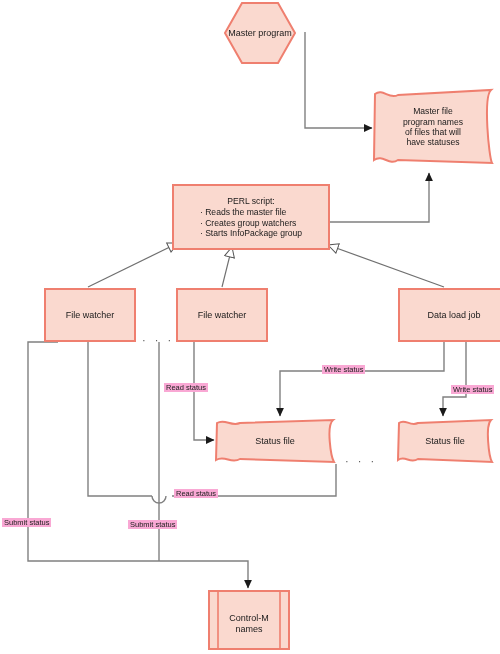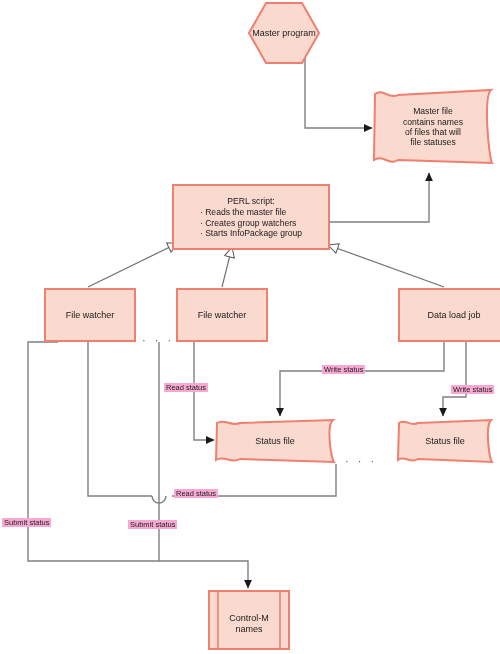--- a/index.html
+++ b/index.html
@@ -68,7 +68,7 @@
   </g>
 </svg>
 
-<div class="shape-host" style="left:248px;top:2px;width:72px;height:62px;">
+<div class="shape-host" style="left:224px;top:2px;width:72px;height:62px;">
   <svg width="72" height="62" viewBox="0 0 72 62">
     <polygon points="18,1 54,1 71,31 54,61 18,61 1,31" fill="#fad9cf" stroke="#ef7f6f" stroke-width="2"></polygon>
   </svg>

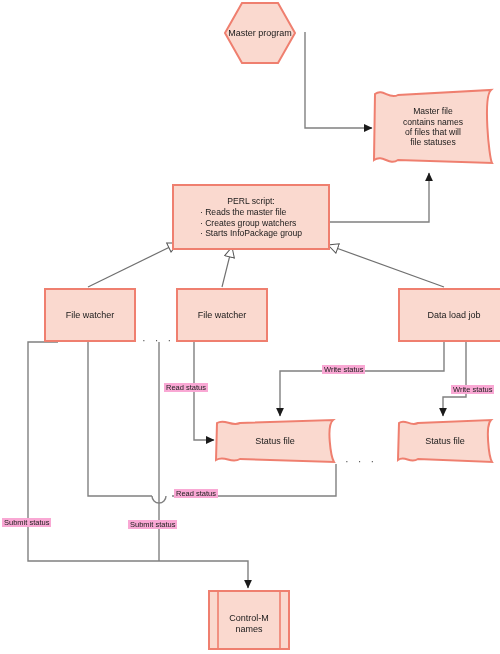--- a/index.html
+++ b/index.html
@@ -84,7 +84,7 @@
   <div class="shape-label" style="font-size:8.6px;align-items:center;">
     <div>
       <div>Master file</div>
-      <div>contains names</div>
+      <div>program names</div>
       <div>of files that will</div>
       <div>file statuses</div>
     </div>

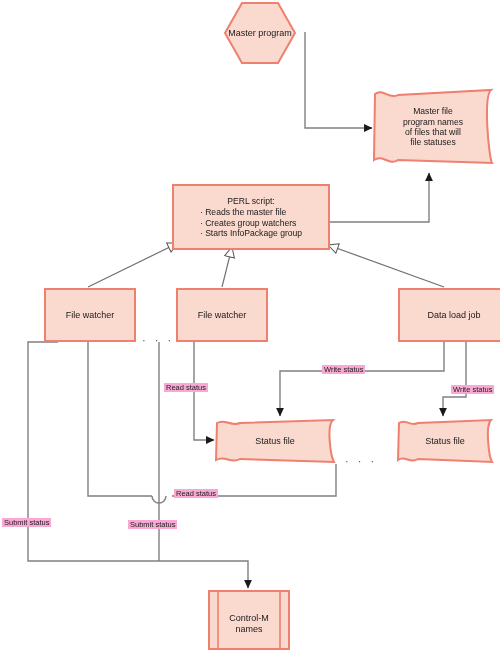--- a/index.html
+++ b/index.html
@@ -86,7 +86,7 @@
       <div>Master file</div>
       <div>program names</div>
       <div>of files that will</div>
-      <div>file statuses</div>
+      <div>have statuses</div>
     </div>
   </div>
 </div>

